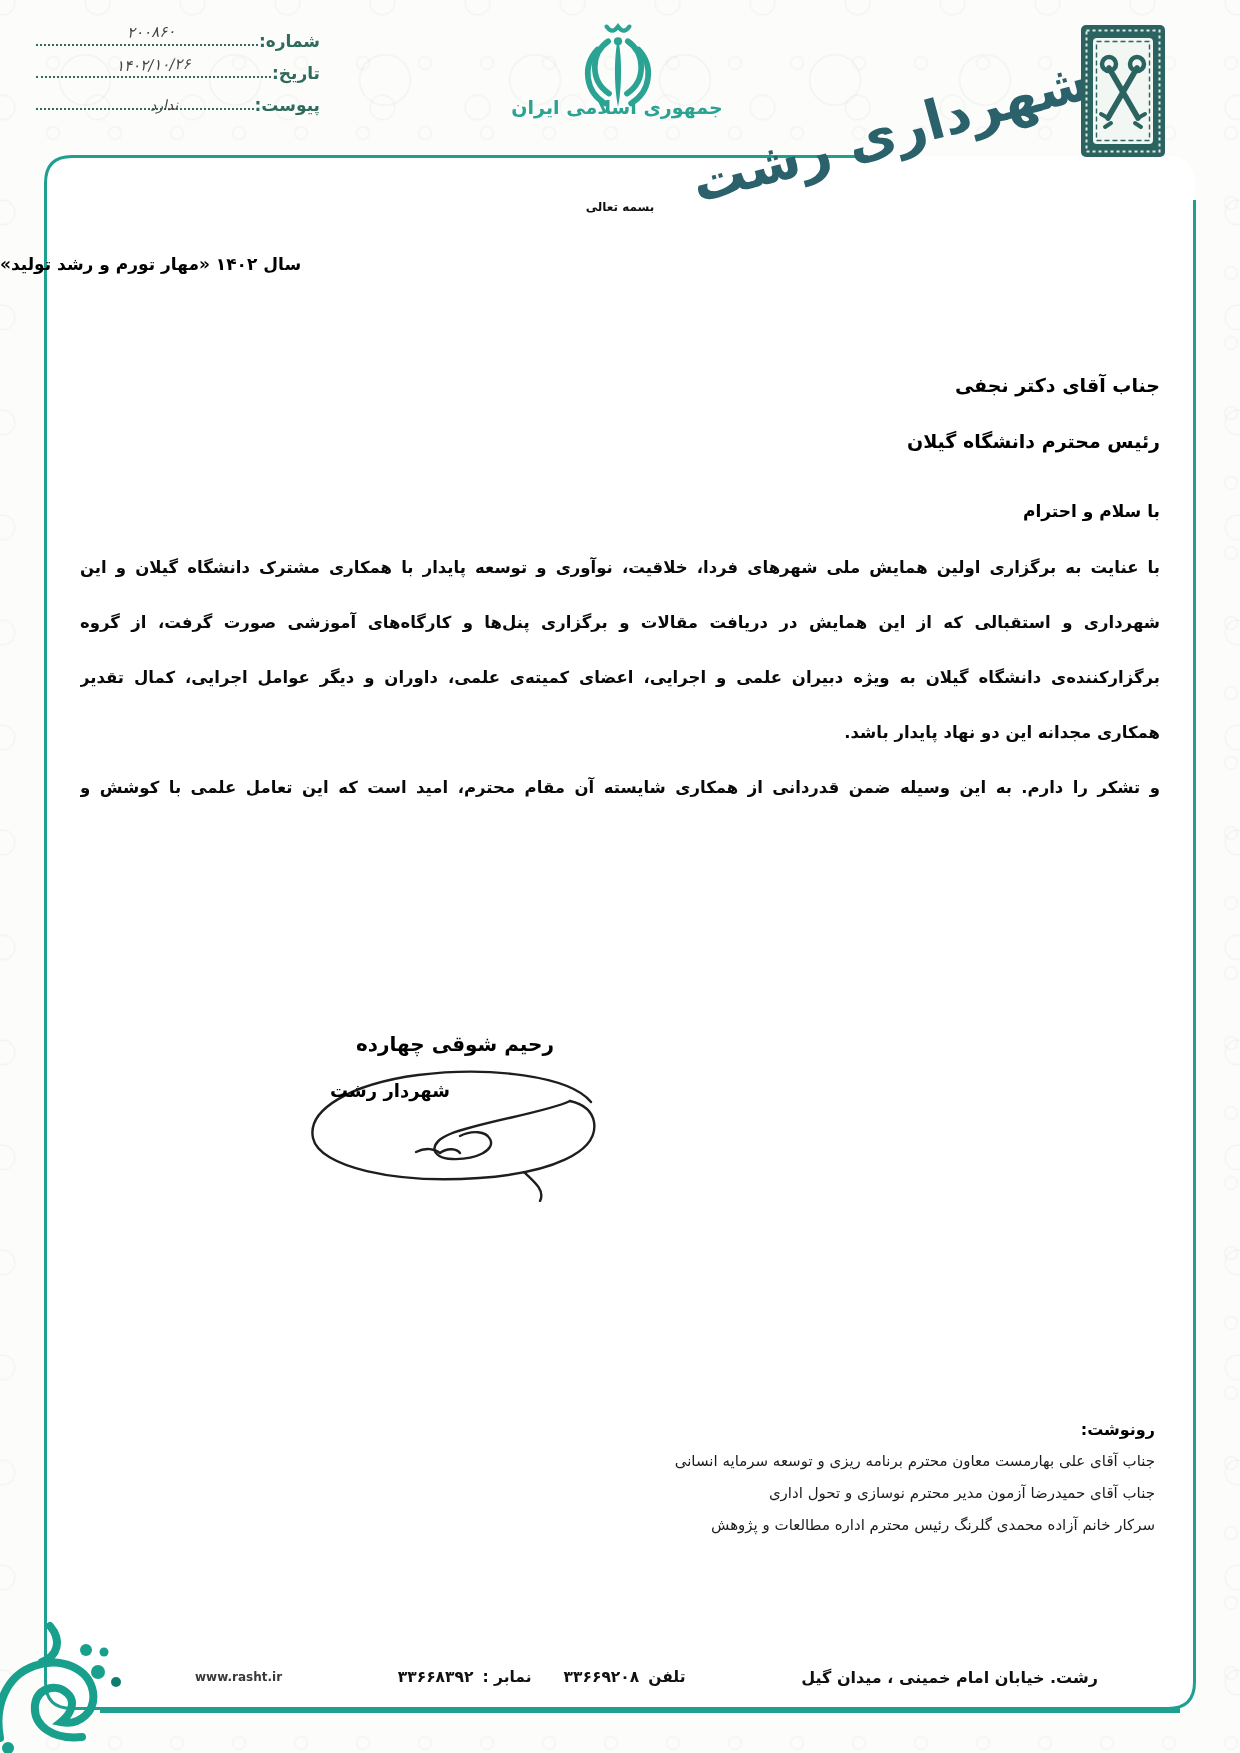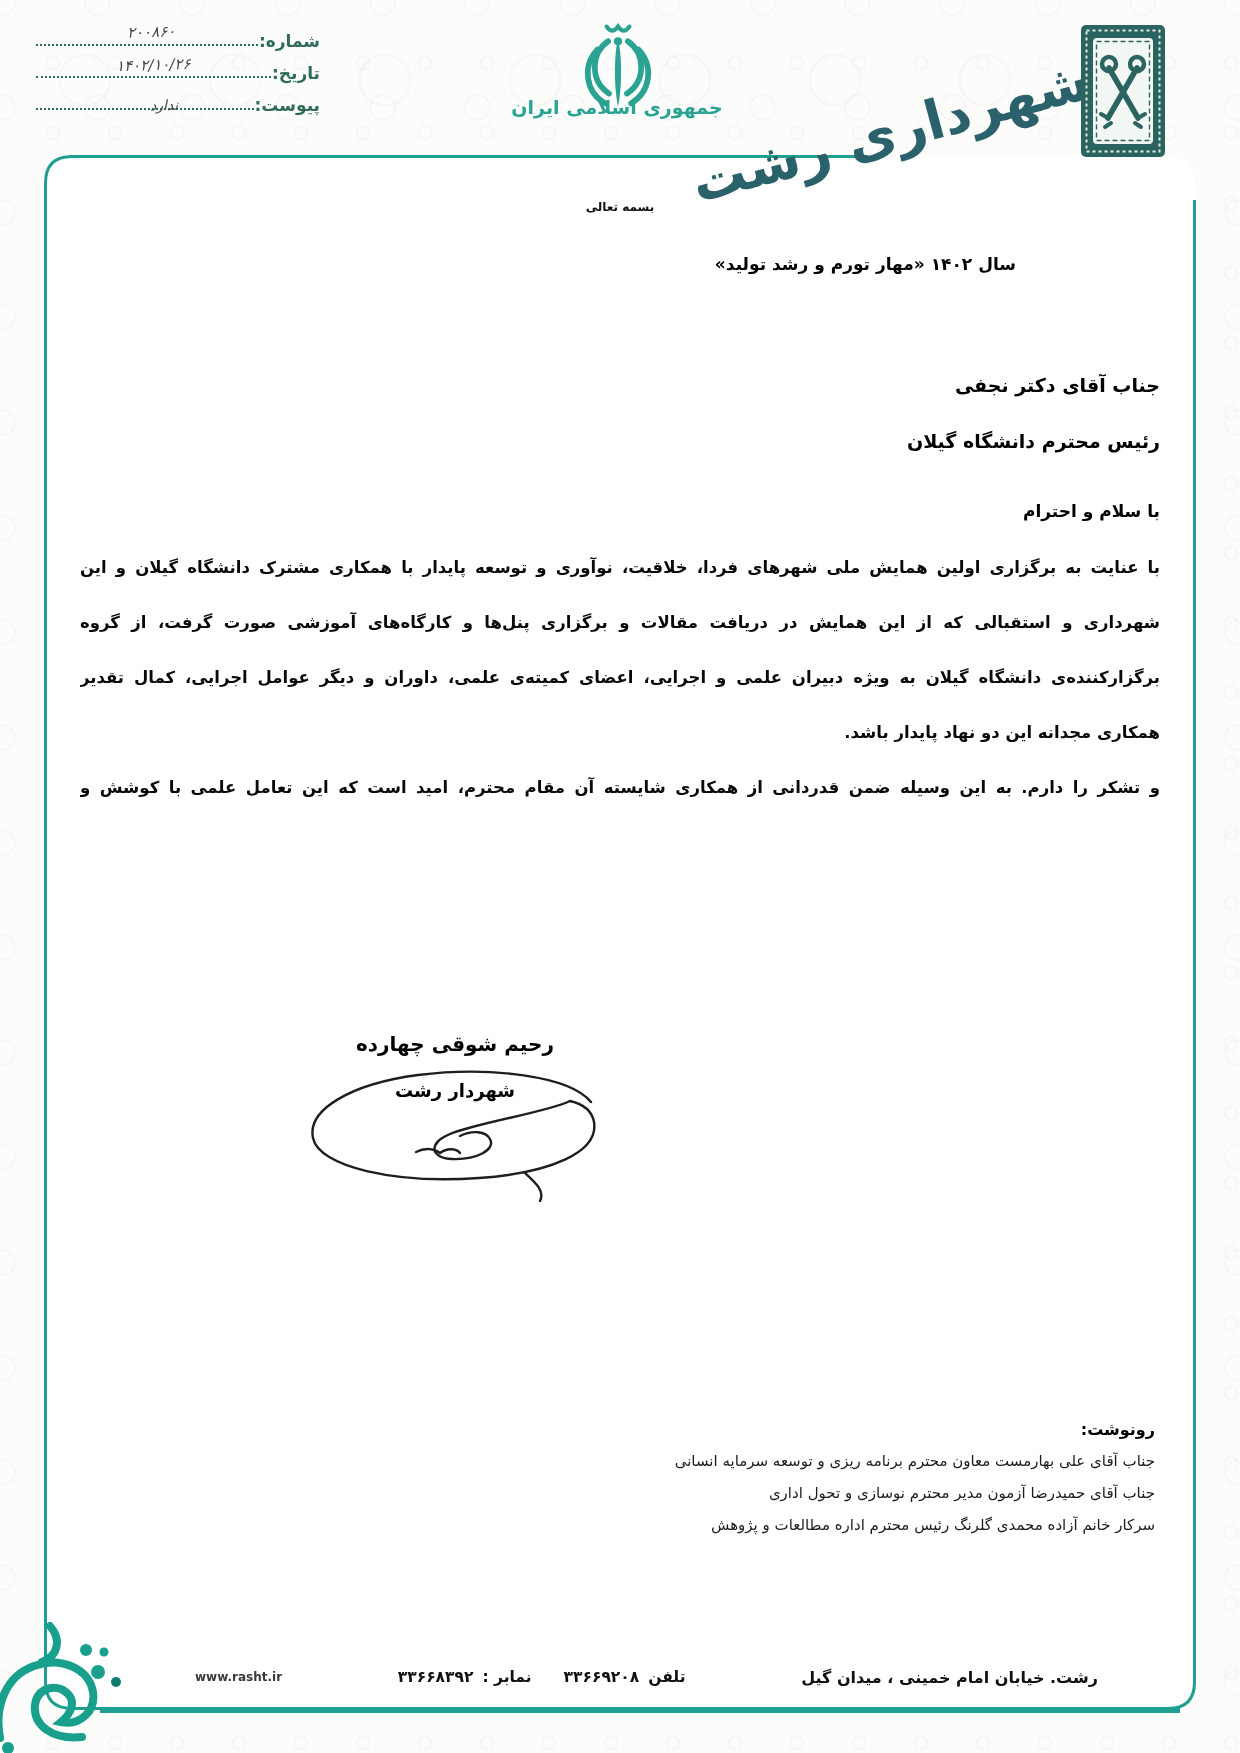--- a/index.html
+++ b/index.html
@@ -38,7 +38,7 @@
   }
   
   .besmele{left:0; top:200px; width:1240px; text-align:center; font-size:12px; font-weight:600; color:#111; z-index:3;}
-  .slogan{left:0; top:254px; width:1016px; text-align:right; font-size:17px; font-weight:bold; color:#000; z-index:3;}
+  .slogan{left:0; top:254px; width:1016px; text-align:left; font-size:17px; font-weight:bold; color:#000; z-index:3;}
   
   .addr-name{right:80px; top:374px; font-size:19px; font-weight:bold; color:#000; z-index:3;}
   .addr-title{right:80px; top:430px; font-size:19px; font-weight:bold; color:#000; z-index:3;}

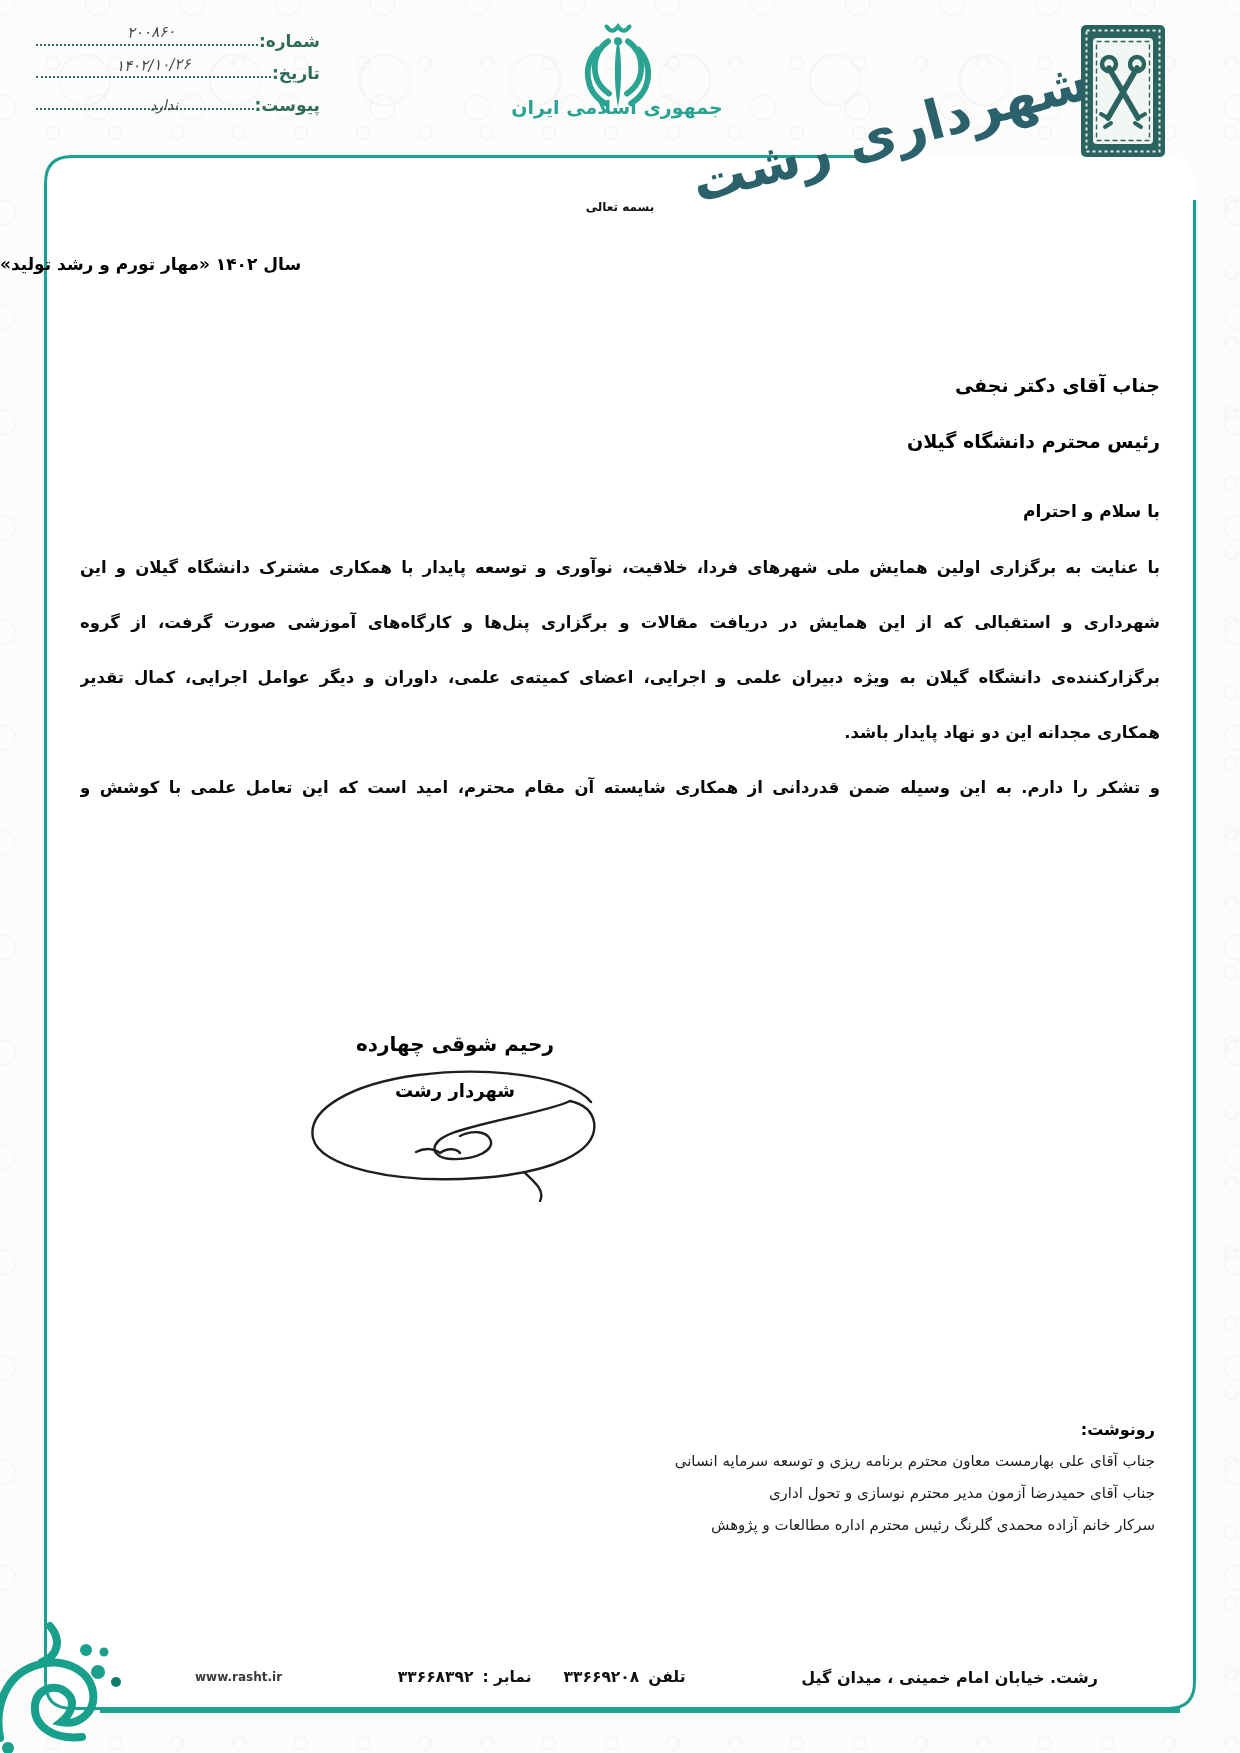--- a/index.html
+++ b/index.html
@@ -53,7 +53,7 @@
   .jline.last{text-align-last:right;}
   
   .signer-name{left:300px; top:1032px; width:310px; text-align:center; font-size:20px; font-weight:bold; color:#000; z-index:4;}
-  .signer-title{left:330px; top:1080px; width:250px; text-align:center; font-size:18px; font-weight:bold; color:#000; z-index:4;}
+  .signer-title{left:330px; top:1080px; width:250px; text-align:left; font-size:18px; font-weight:bold; color:#000; z-index:4;}
   .signature-svg{left:298px; top:1062px; z-index:3;}
   
   .cc-label{right:85px; top:1420px; font-size:16px; font-weight:bold; color:#000; z-index:3;}

